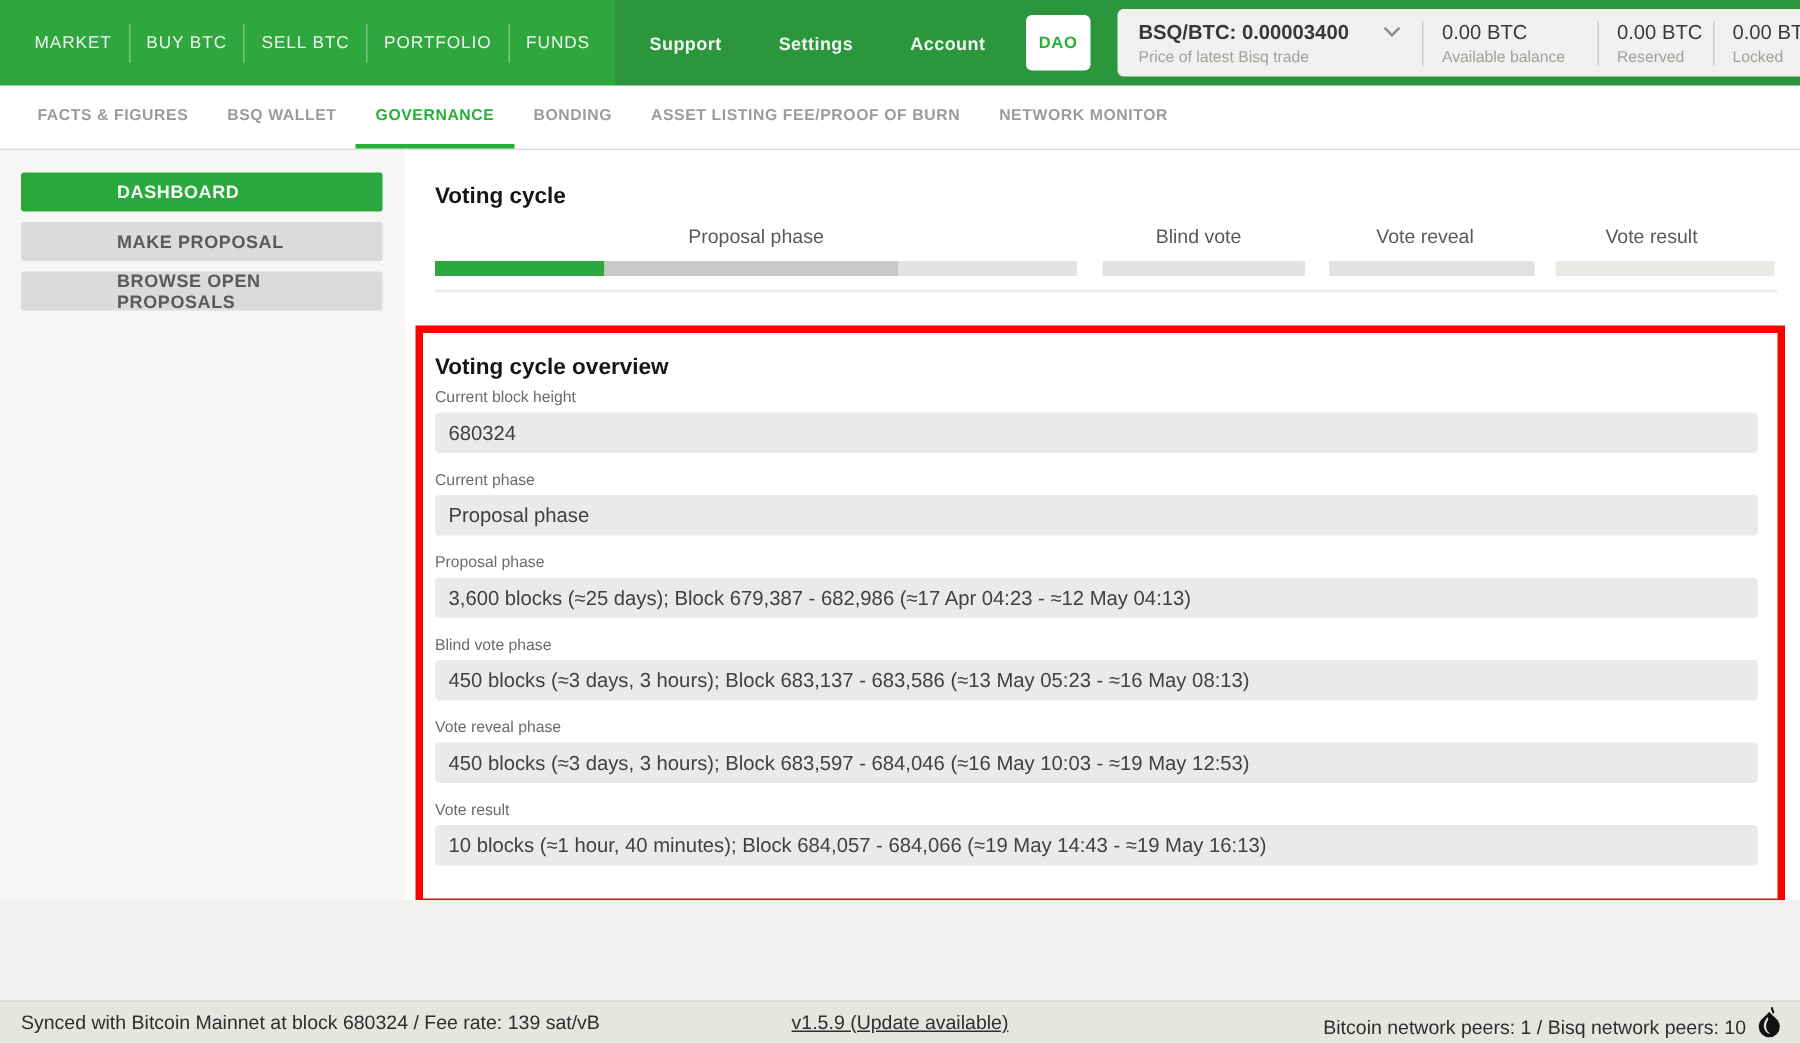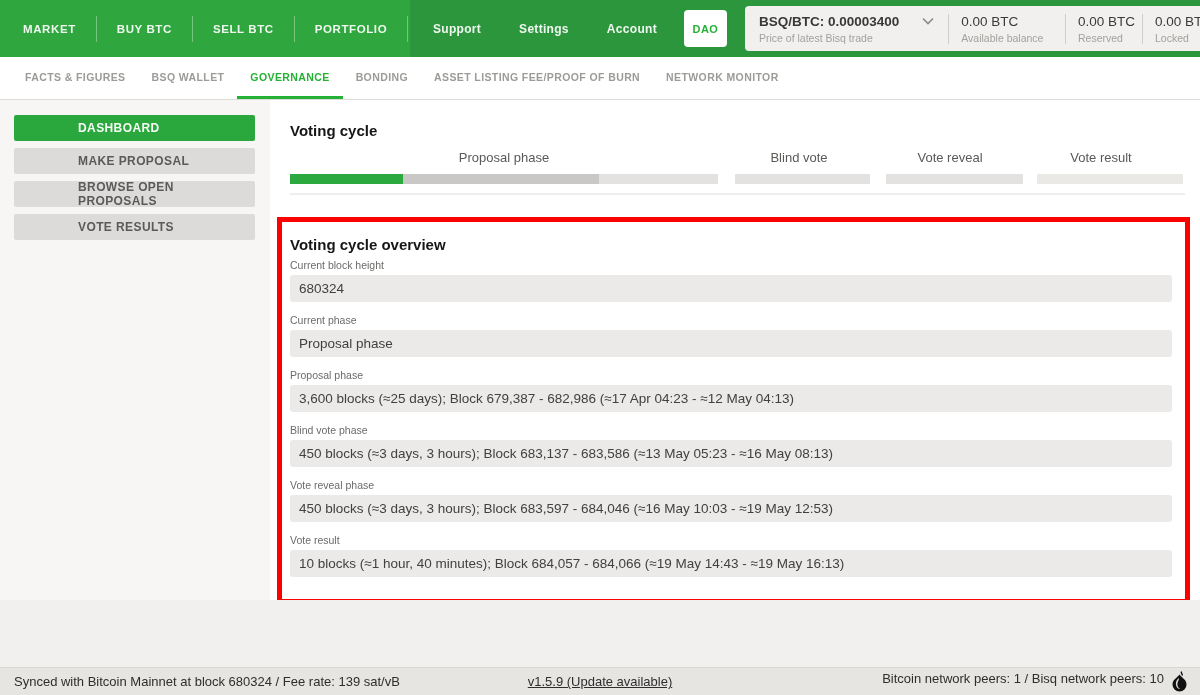--- a/index.html
+++ b/index.html
@@ -14,8 +14,8 @@
     padding: 0 0 0 23px; flex-shrink: 0;
   }
   .nav-item {
-    color: rgba(255,255,255,0.92); font-size: 11.5px; font-weight: bold;
-    letter-spacing: 0.6px; padding: 0 20px; white-space: nowrap; cursor: pointer;
+    color: rgba(255,255,255,0.92); font-size: 11.5px; font-weight: normal;
+    letter-spacing: 0.6px; padding: 0 11px; white-space: nowrap; cursor: pointer;
   }
   .nav-item:first-child { padding-left: 0; }
   .nav-sep { width: 1px; height: 26px; background: rgba(255,255,255,0.35); flex-shrink: 0; }

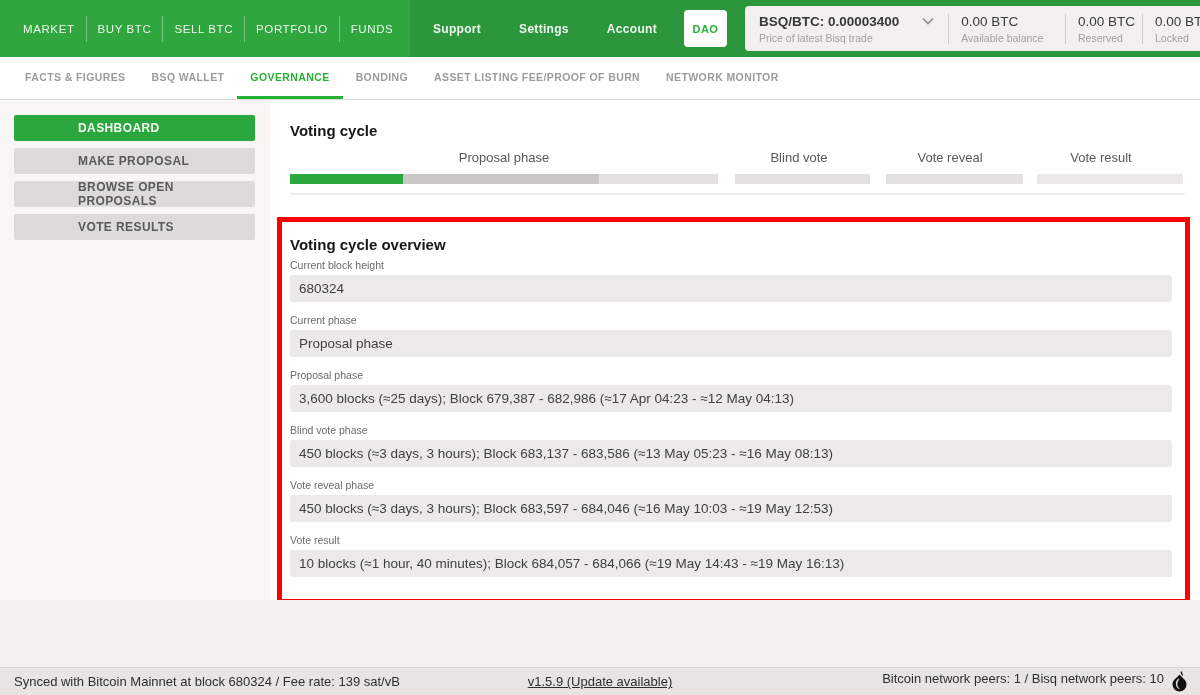--- a/index.html
+++ b/index.html
@@ -196,7 +196,6 @@
       <div class="side-btn active">DASHBOARD</div>
       <div class="side-btn">MAKE PROPOSAL</div>
       <div class="side-btn">BROWSE OPEN PROPOSALS</div>
-      <div class="side-btn">VOTE RESULTS</div>
     </div>
 
     <div class="main">

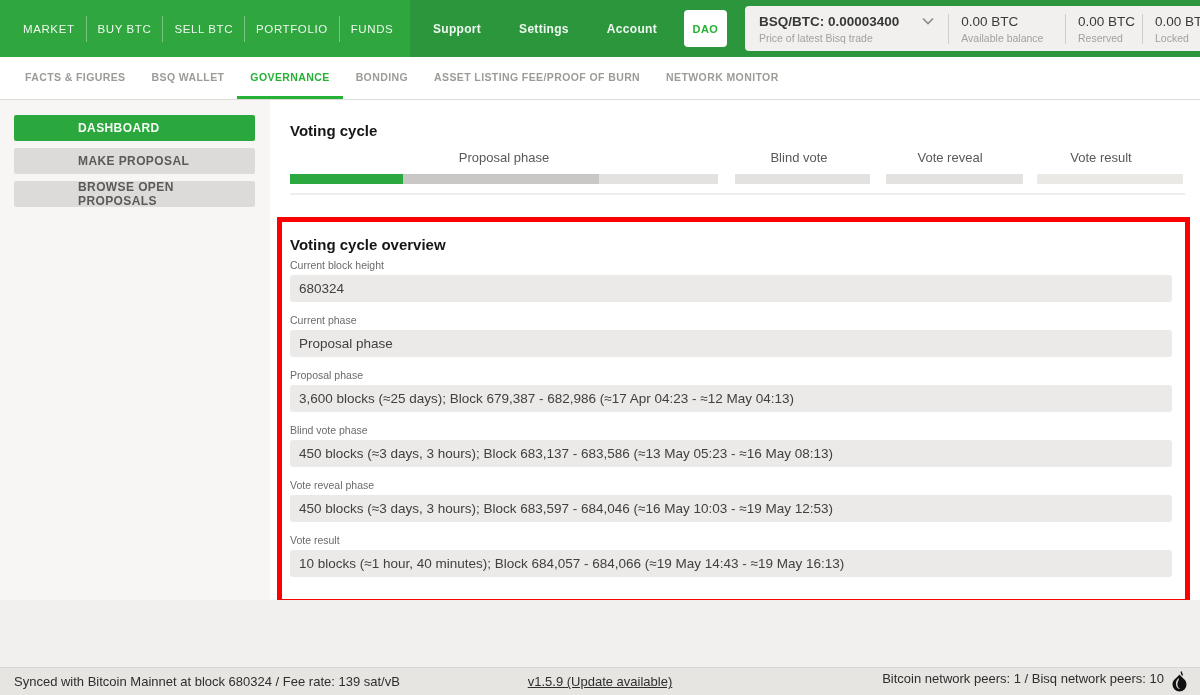--- a/index.html
+++ b/index.html
@@ -124,7 +124,7 @@
     position: absolute; left: 600px; transform: translateX(-50%);
     text-decoration: underline; color: #2e2e2e; cursor: pointer; white-space: nowrap;
   }
-  .footer-right { position: absolute; right: 12px; display: flex; align-items: flex-start; white-space: nowrap; }
+  .footer-right { position: absolute; right: 12px; display: flex; align-items: flex-end; white-space: nowrap; }
   .onion { margin-left: 7px; display: flex; }
 </style>
 </head>

